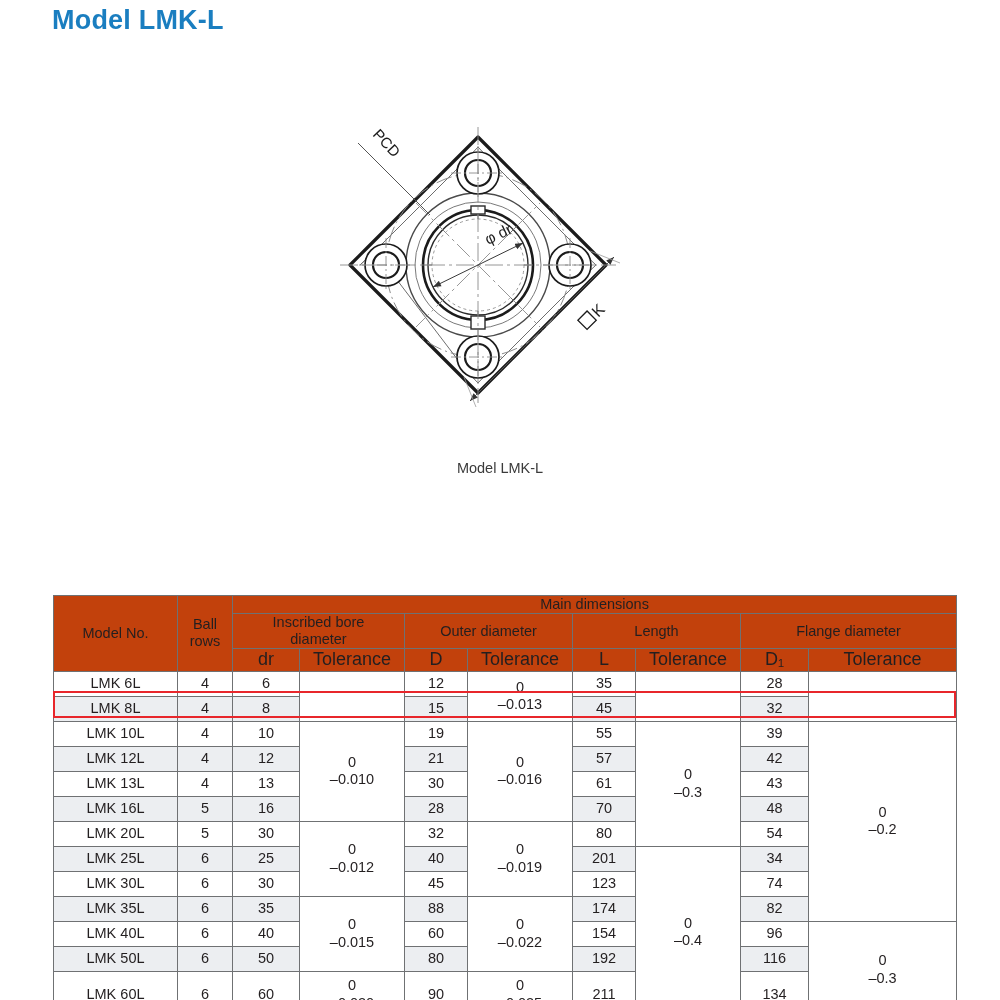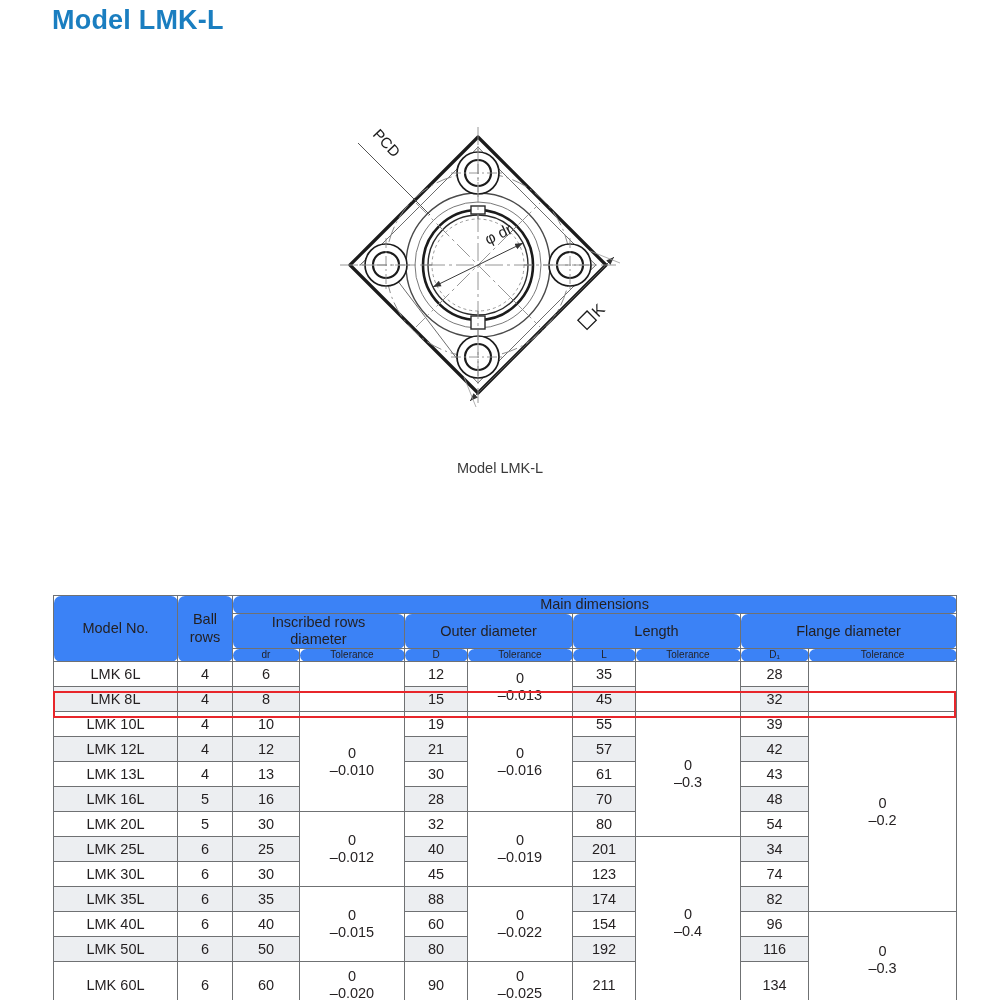--- a/index.html
+++ b/index.html
@@ -72,9 +72,8 @@
     font-weight: normal;
   }
   table.spec thead th {
-    background: #3b82f6;
+    background: #c2410c;
     height: 0;
-    border-radius: 7px;
   }
   th.hdr-model { height: 102px; }
   th.hdr-group { height: 36px; }

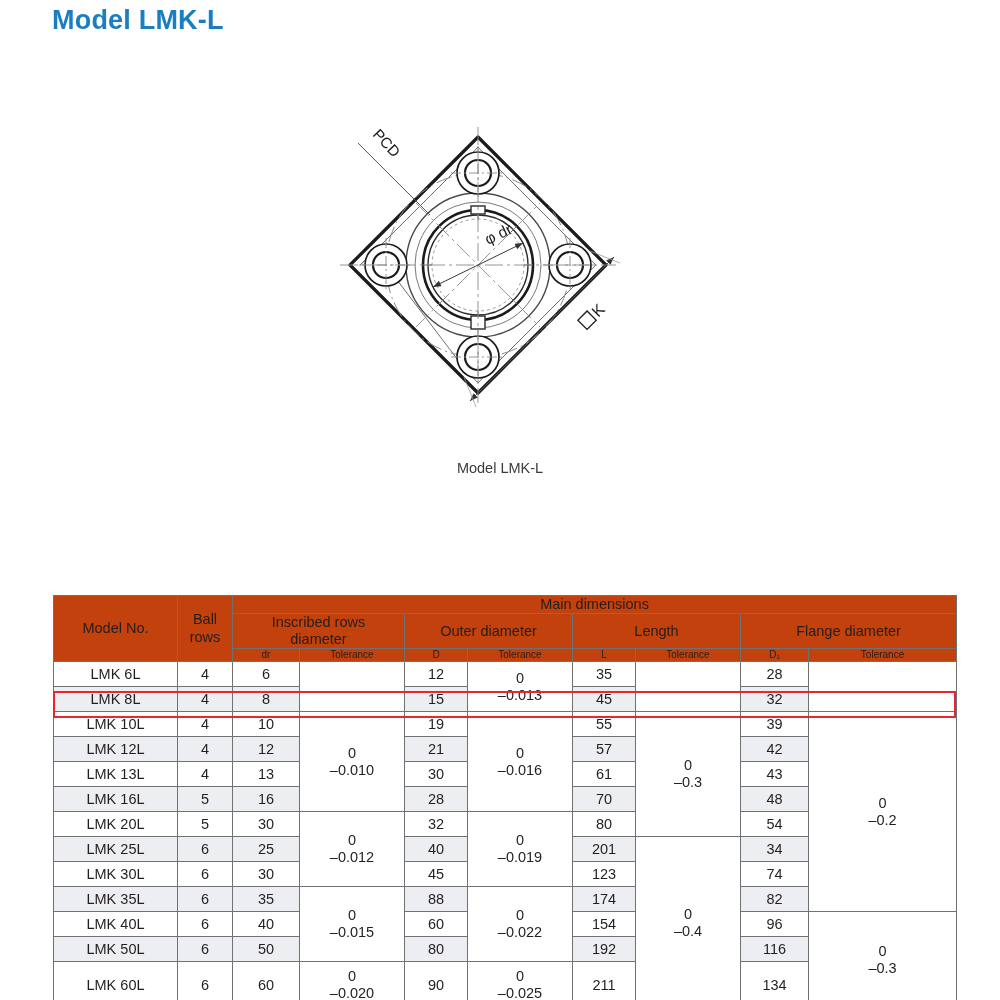--- a/index.html
+++ b/index.html
@@ -235,7 +235,7 @@
         <th class="hdr-group" colspan="8">Main dimensions</th>
       </tr>
       <tr>
-        <th class="hdr-sub" colspan="2" style="white-space:pre-line">Inscribed rows
+        <th class="hdr-sub" colspan="2" style="white-space:pre-line">Inscribed bore
 diameter</th>
         <th class="hdr-sub" colspan="2" style="white-space:pre-line">Outer diameter</th>
         <th class="hdr-sub" colspan="2" style="white-space:pre-line">Length</th>

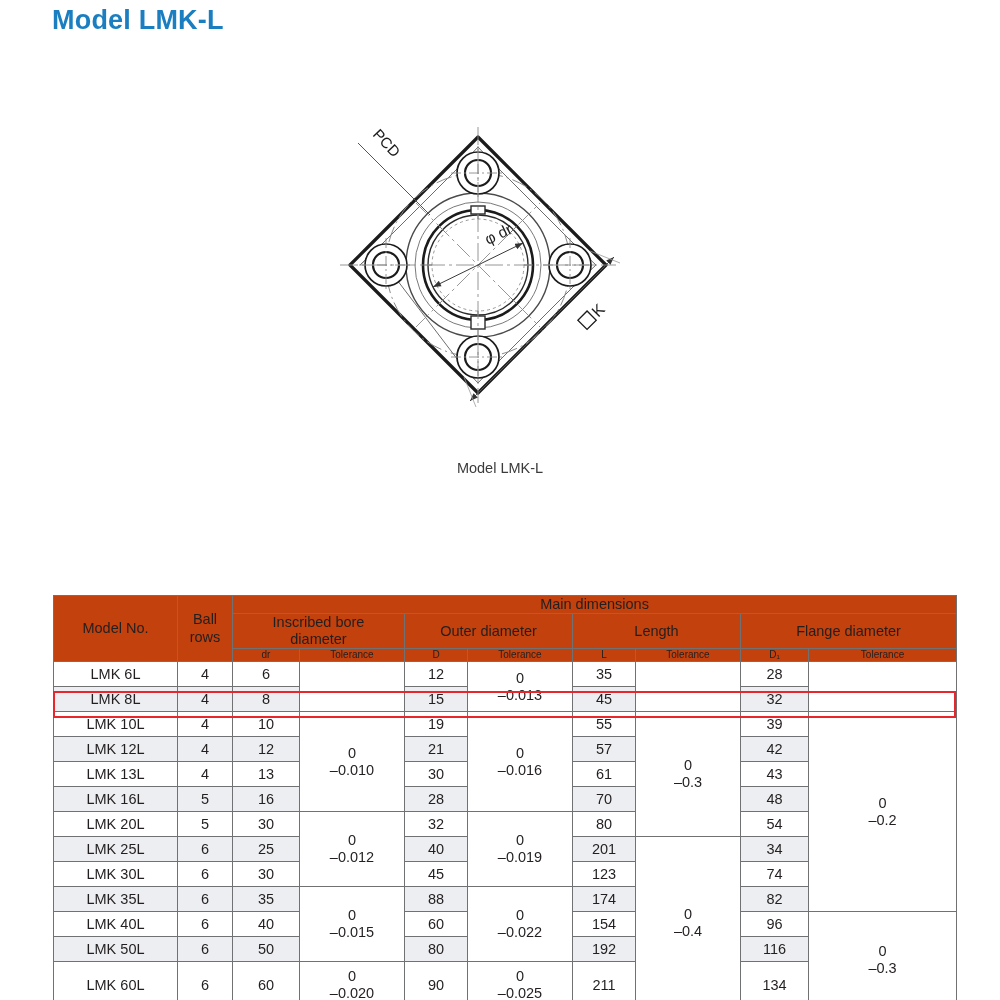--- a/index.html
+++ b/index.html
@@ -78,7 +78,7 @@
   th.hdr-model { height: 102px; }
   th.hdr-group { height: 36px; }
   th.hdr-sub   { height: 32px; }
-  th.hdr-unit  { height: 26px; font-size: 10px; }
+  th.hdr-unit  { height: 26px; font-size: 18px; }
 
   table.spec tbody td {
     height: 24px;

